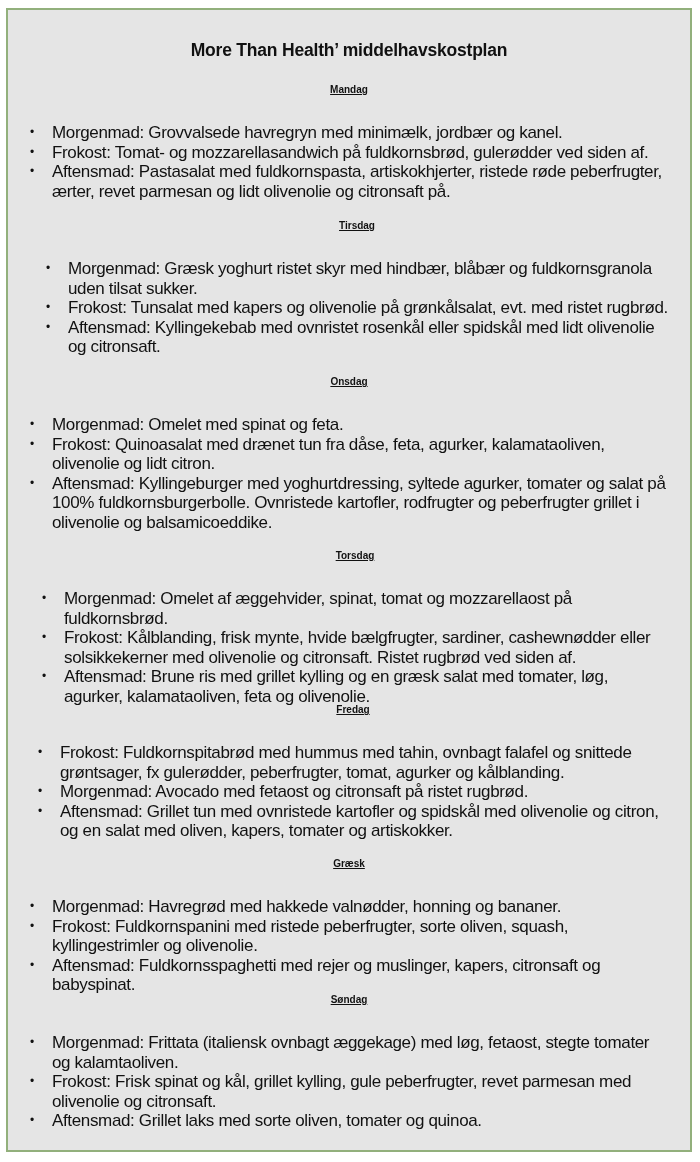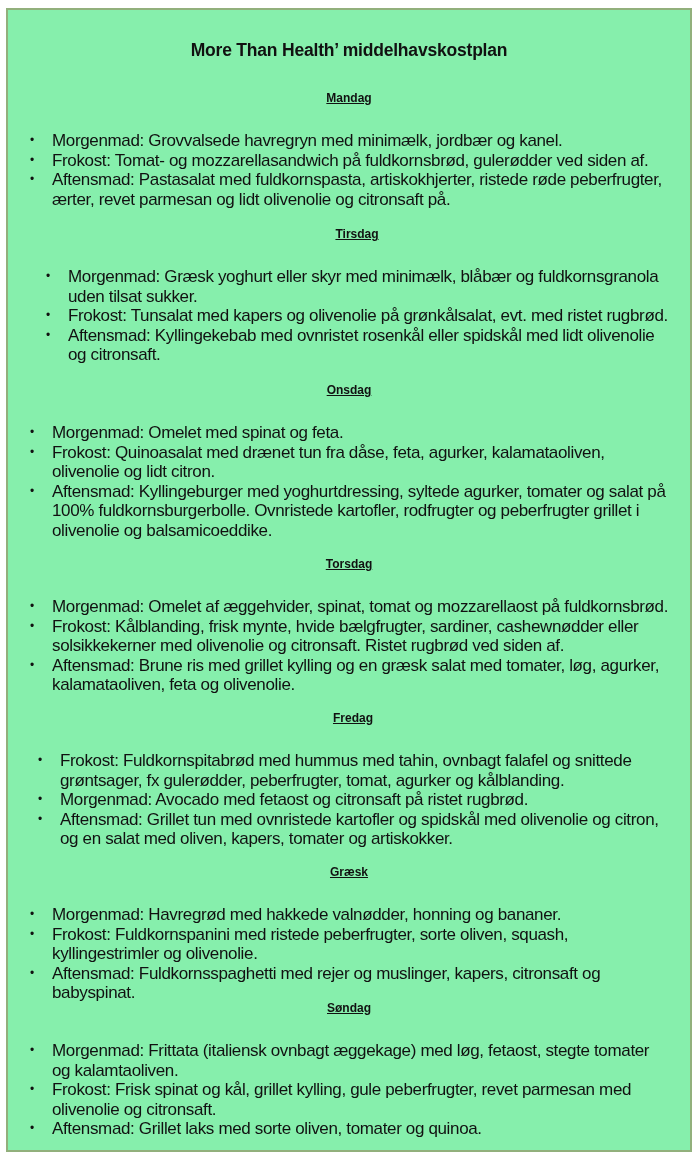--- a/index.html
+++ b/index.html
@@ -16,7 +16,7 @@
       top: 8px;
       width: 682px;
       height: 1140px;
-      background: #86efac;
+      background: #e5e5e5;
       border: 2px solid #92b07c;
       box-sizing: content-box;
     }

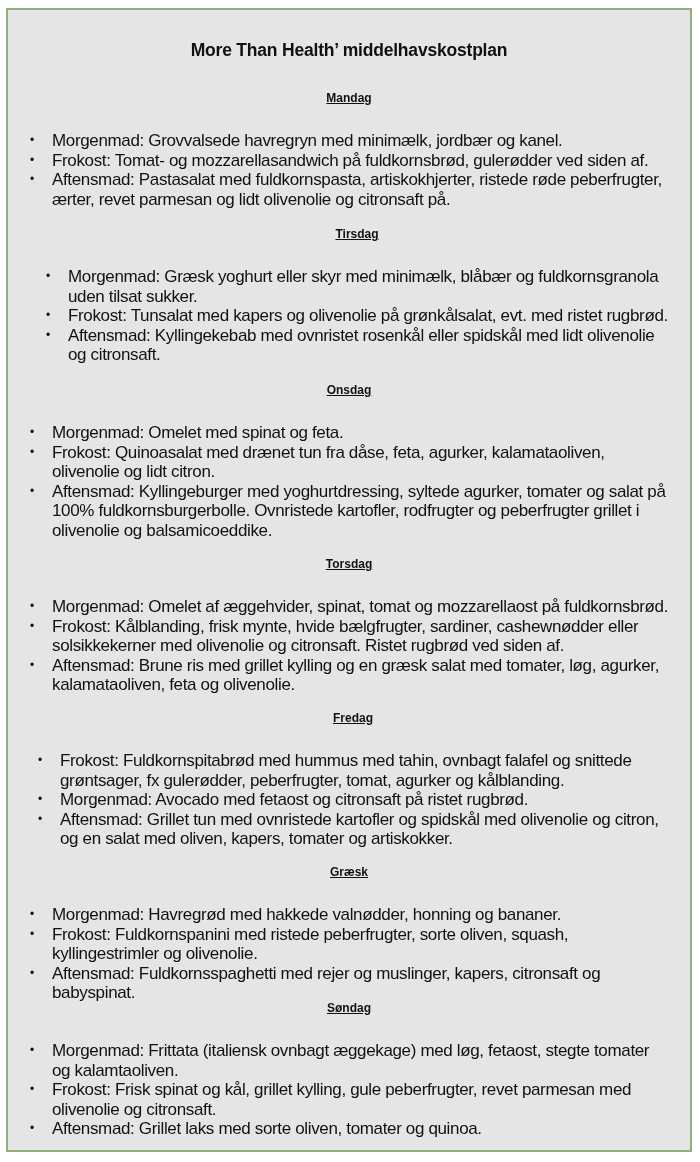--- a/index.html
+++ b/index.html
@@ -35,11 +35,11 @@
     .day-heading {
       font-family: "Liberation Sans", sans-serif;
       font-weight: bold;
-      font-size: 12px;
+      font-size: 10px;
       color: #111;
       text-align: center;
       text-decoration: underline;
-      margin: 8px;
+      margin: 0;
       height: 20px;
       line-height: 20px;
     }

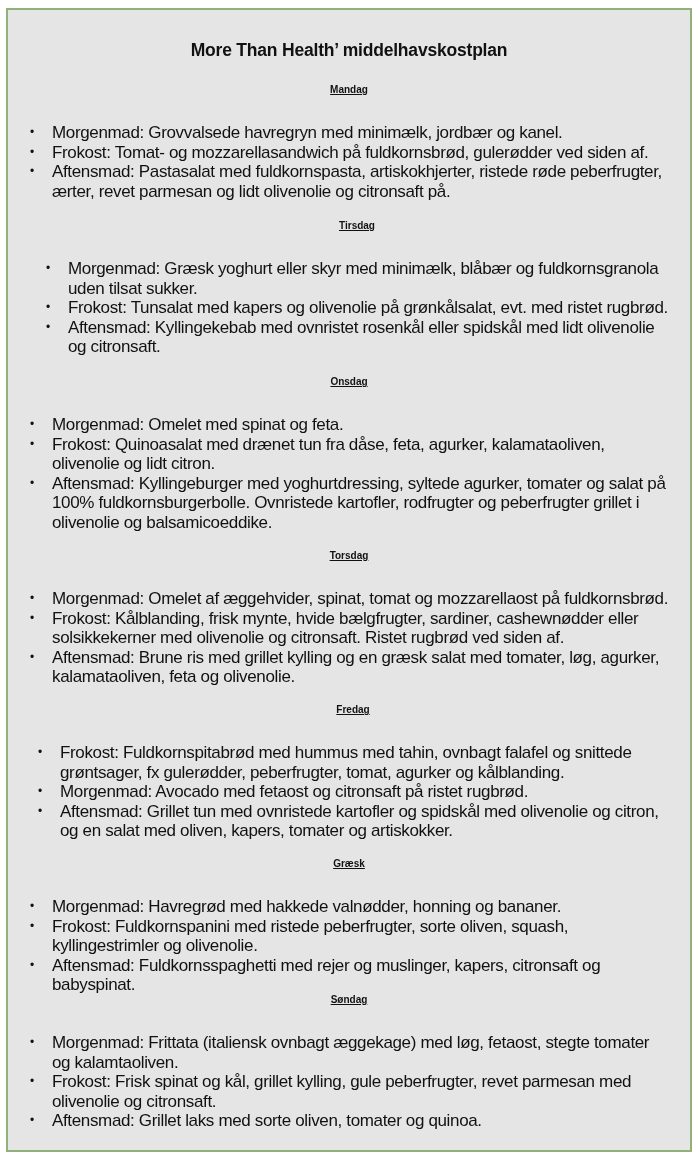--- a/index.html
+++ b/index.html
@@ -90,7 +90,7 @@
   <section class="day sec-tirsdag">
     <h2 class="day-heading">Tirsdag</h2>
     <ul class="meals">
-      <li>Morgenmad: Græsk yoghurt eller skyr med minimælk, blåbær og fuldkornsgranola uden tilsat sukker.</li>
+      <li>Morgenmad: Græsk yoghurt ristet skyr med hindbær, blåbær og fuldkornsgranola uden tilsat sukker.</li>
       <li>Frokost: Tunsalat med kapers og olivenolie på grønkålsalat, evt. med ristet rugbrød.</li>
       <li>Aftensmad: Kyllingekebab med ovnristet rosenkål eller spidskål med lidt olivenolie og citronsaft.</li>
     </ul>

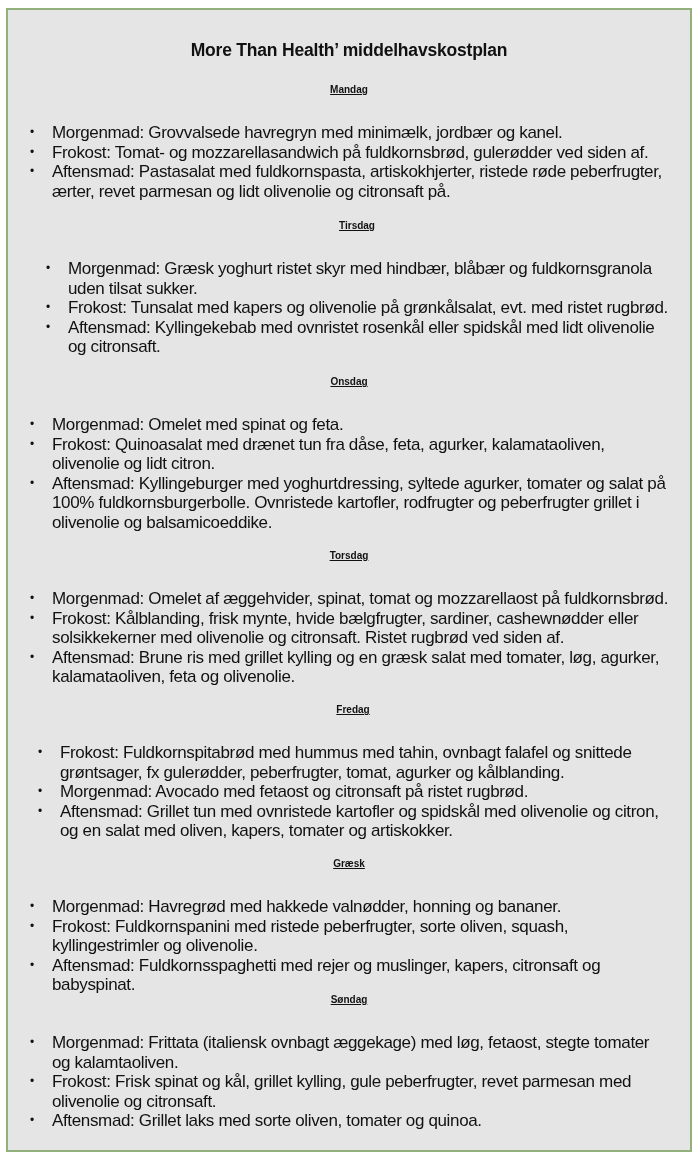--- a/index.html
+++ b/index.html
@@ -66,7 +66,7 @@
     .sec-mandag   { position: absolute; top: 70px;  left: 0; right: 0; }
     .sec-tirsdag  { position: absolute; top: 206px; left: 16px; right: 0; }
     .sec-onsdag   { position: absolute; top: 362px; left: 0; right: 0; }
-    .sec-torsdag  { position: absolute; top: 536px; left: 0; right: 0; }
+    .sec-torsdag  { position: absolute; top: 536px; left: 0; right: 0; padding-left: 12px; }
     .sec-fredag   { position: absolute; top: 690px; left: 8px; right: 0; }
     .sec-lordag   { position: absolute; top: 844px; left: 0; right: 0; }
     .sec-sondag   { position: absolute; top: 980px; left: 0; right: 0; }

